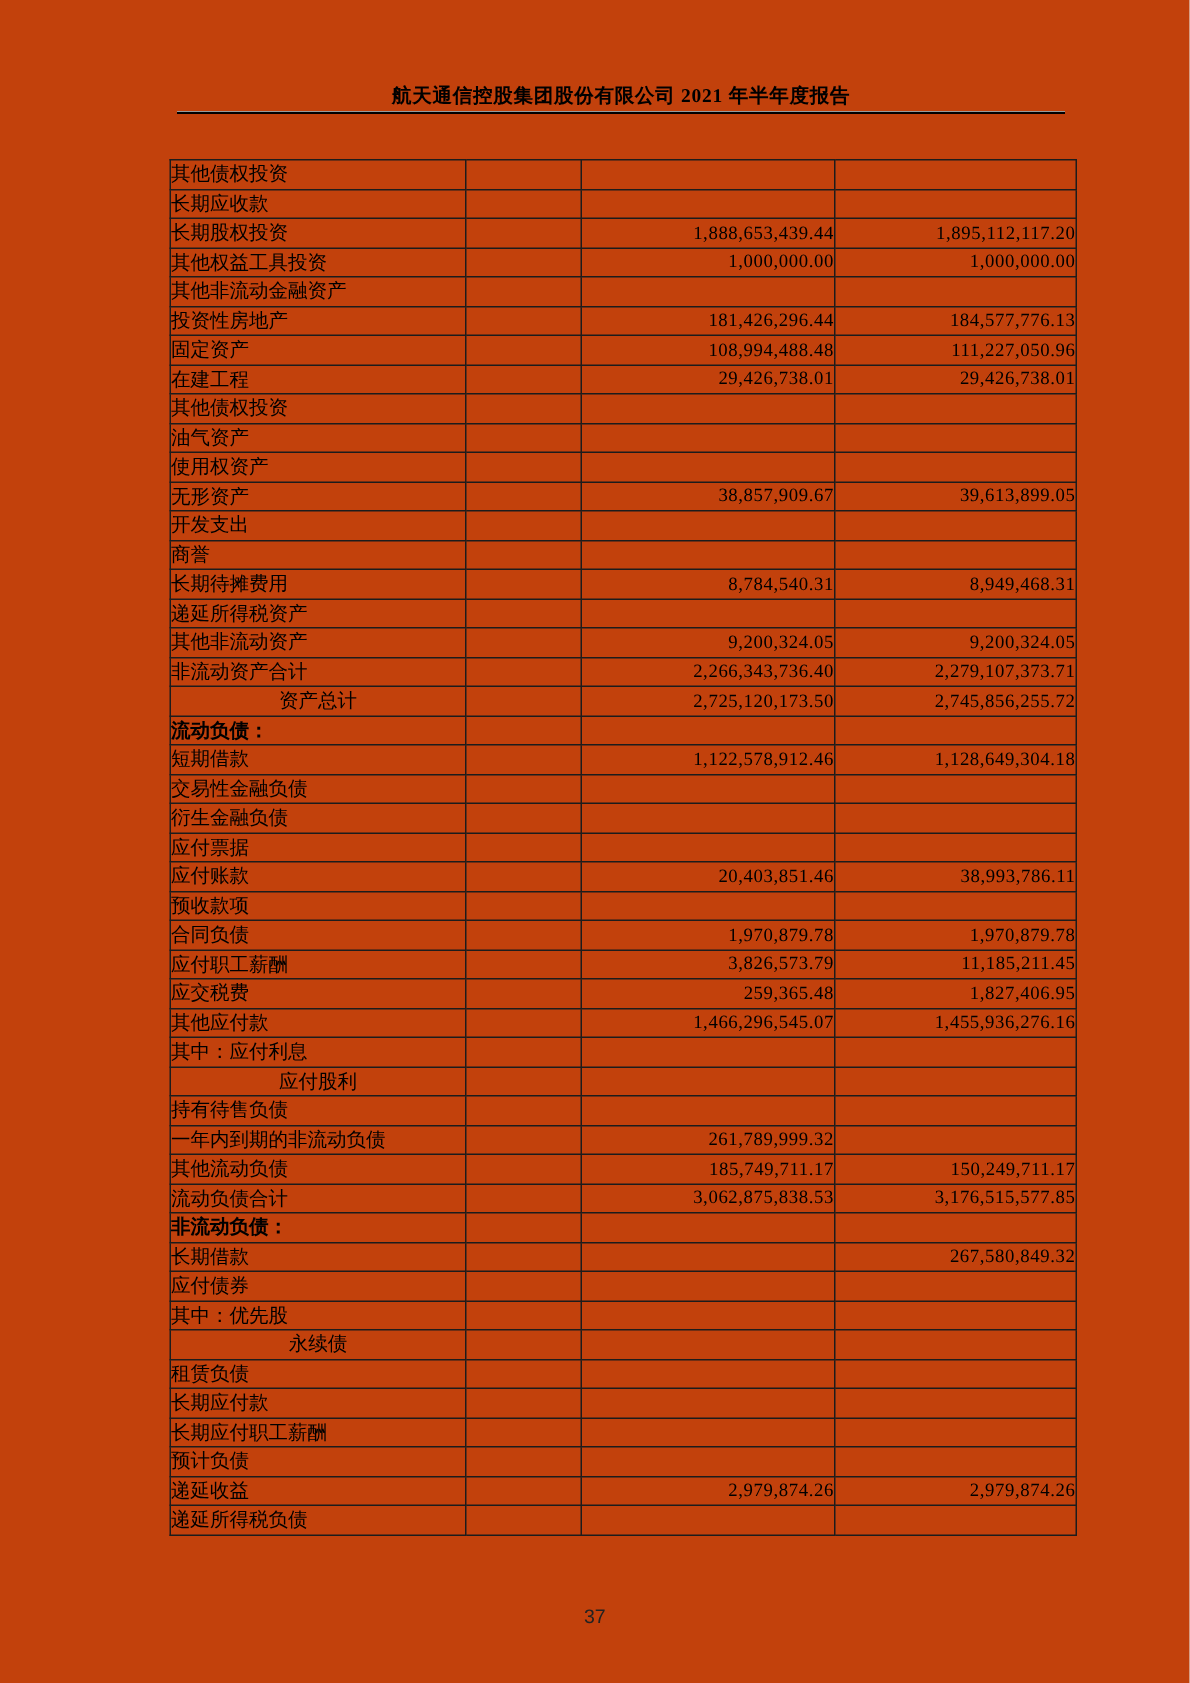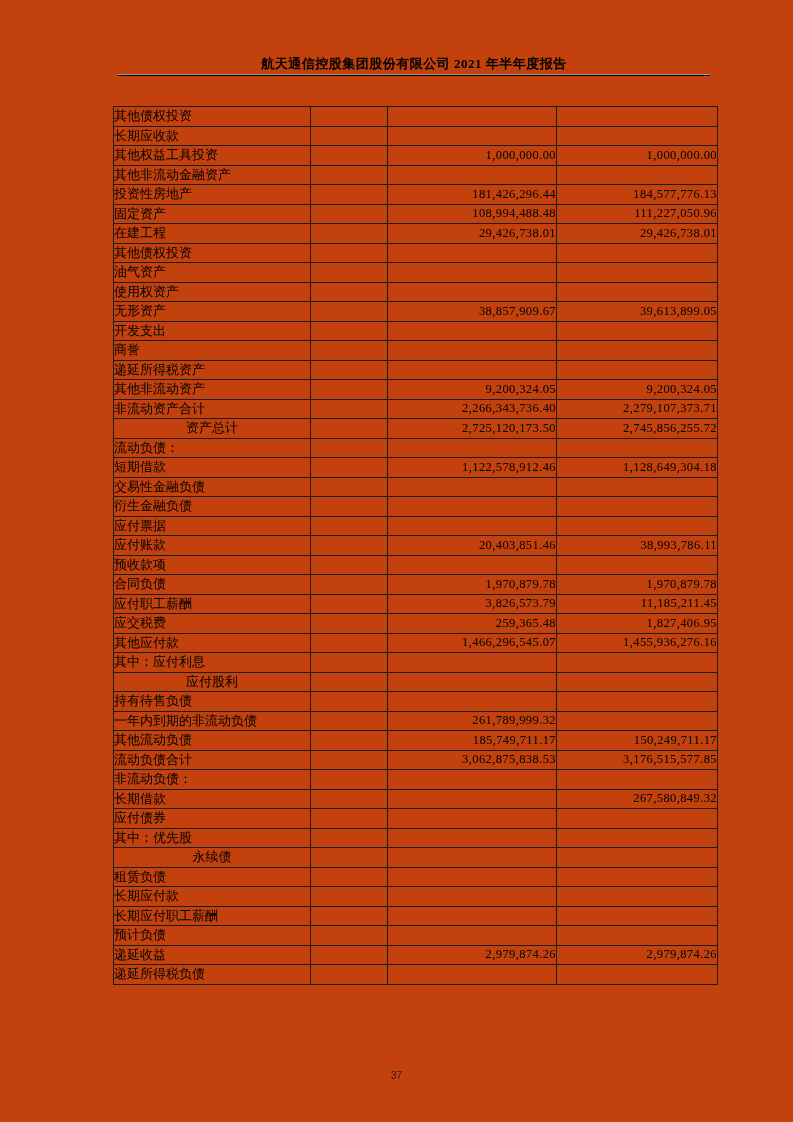--- a/index.html
+++ b/index.html
@@ -107,6 +107,12 @@
           <td class="c-num"></td>
         </tr>
         <tr>
+          <td class="c-label ind1">长期股权投资</td>
+          <td class="c-note"></td>
+          <td class="c-num">1,888,653,439.44</td>
+          <td class="c-num">1,895,112,117.20</td>
+        </tr>
+        <tr>
           <td class="c-label ind1">其他权益工具投资</td>
           <td class="c-note"></td>
           <td class="c-num">1,000,000.00</td>

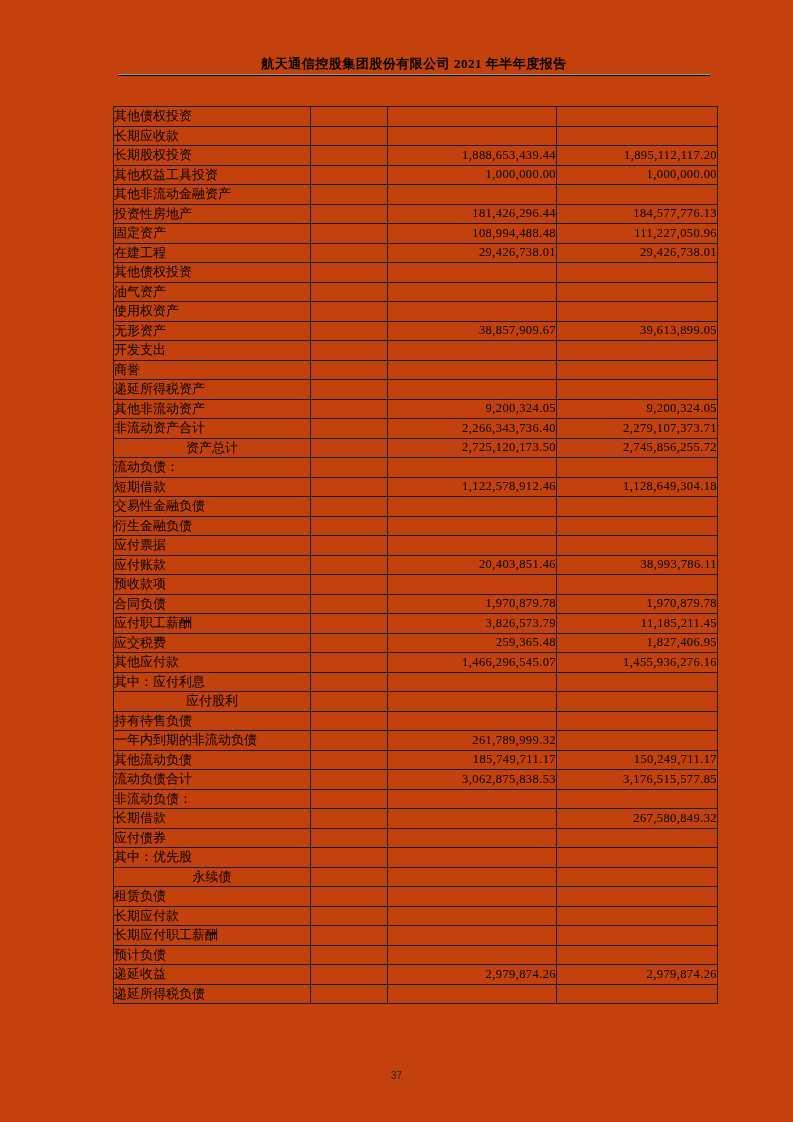--- a/index.html
+++ b/index.html
@@ -179,6 +179,12 @@
           <td class="c-num"></td>
         </tr>
         <tr>
+          <td class="c-label ind1">长期待摊费用</td>
+          <td class="c-note"></td>
+          <td class="c-num">8,784,540.31</td>
+          <td class="c-num">8,949,468.31</td>
+        </tr>
+        <tr>
           <td class="c-label ind1">递延所得税资产</td>
           <td class="c-note"></td>
           <td class="c-num"></td>

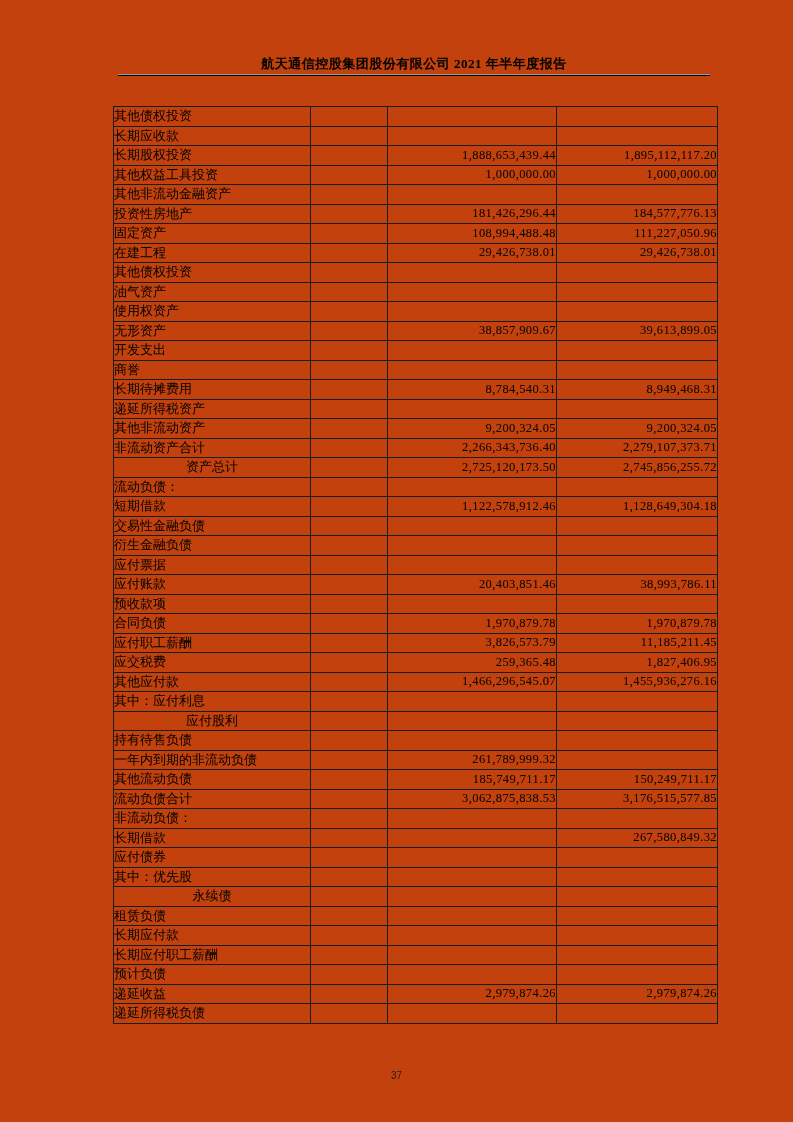--- a/index.html
+++ b/index.html
@@ -65,7 +65,7 @@
   .ind1 { padding-left: 15px; }
   .ind2 { padding-left: 34px; }
   .ind3 { padding-left: 50px; text-align: center; }
-  .bold { font-weight: normal; margin-top: 48px; }
+  .bold { font-weight: bold; margin-top: 48px; }
   .footer {
     position: absolute;
     top: 1070px;

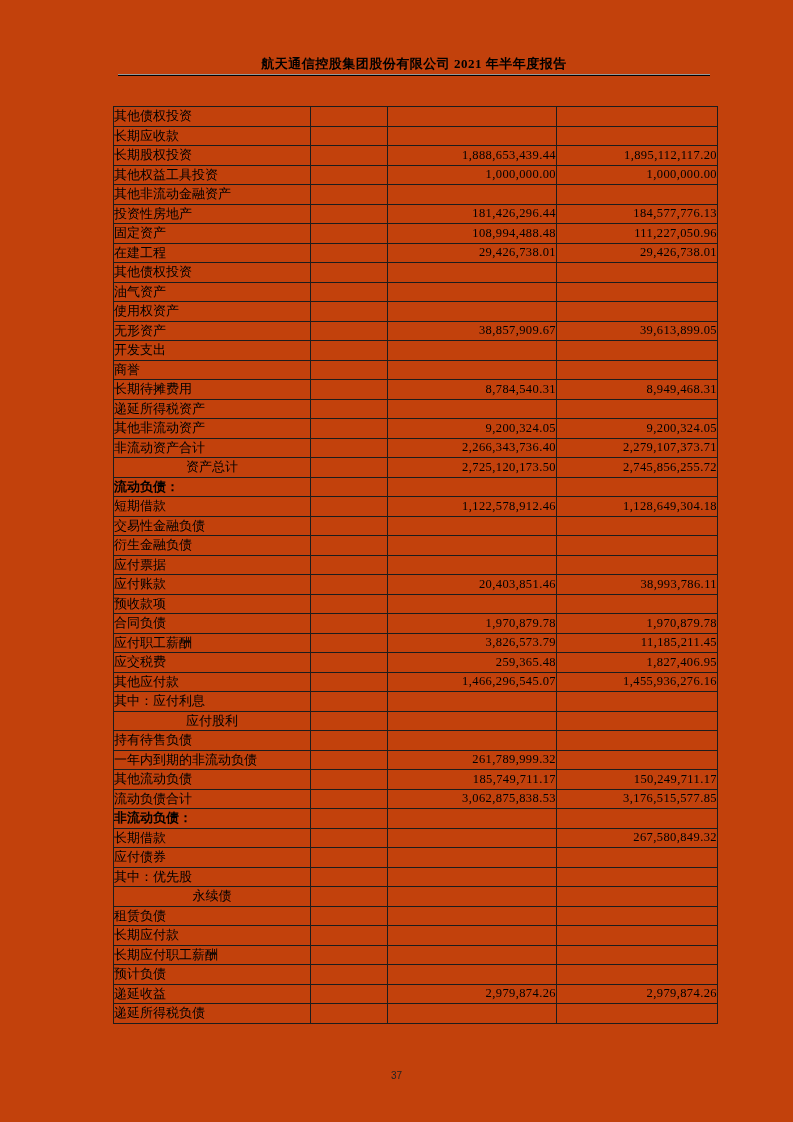--- a/index.html
+++ b/index.html
@@ -72,7 +72,7 @@
     left: 0;
     width: 793px;
     text-align: center;
-    font-size: 10px;
+    font-size: 13px;
     font-family: "Liberation Sans", "DejaVu Sans", sans-serif;
     color: #222;
   }

